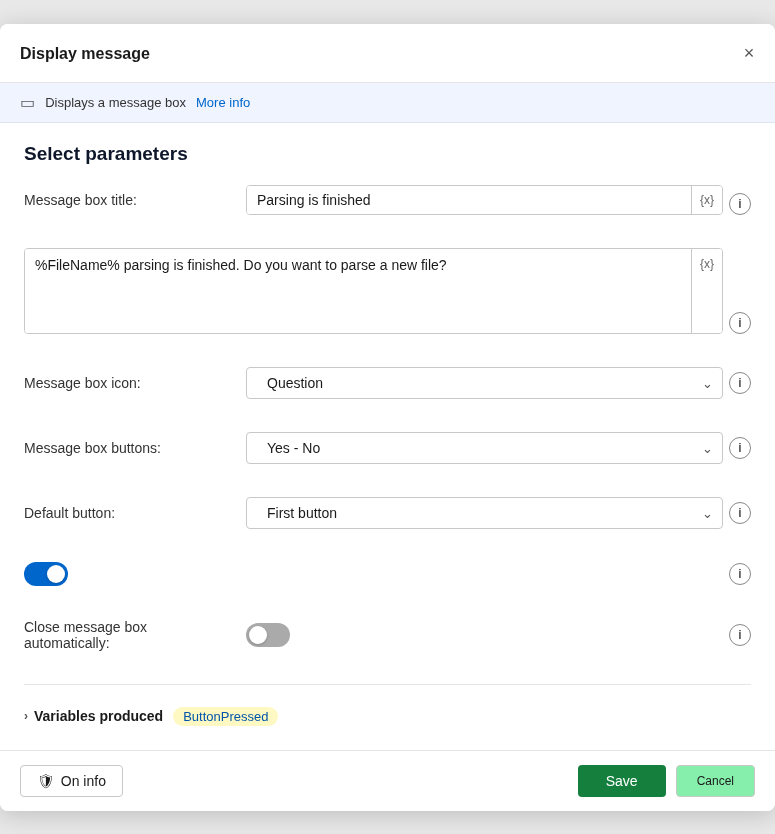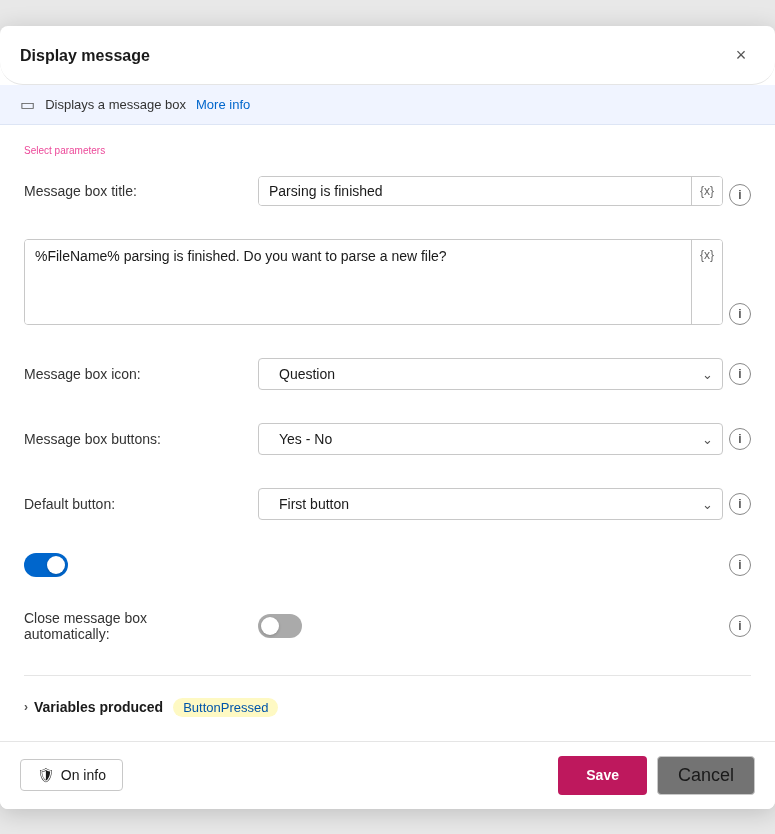--- a/index.html
+++ b/index.html
@@ -25,10 +25,9 @@
       display: flex;
       align-items: center;
       justify-content: space-between;
-      padding: 16px 20px 14px 20px;
+      padding: 16px 12px 14px 20px;
       background: #ffffff;
       border-bottom: 1px solid #e5e5e5;
-      border-radius: 23px;
     }
     .dialog-title {
       font-size: 16px;

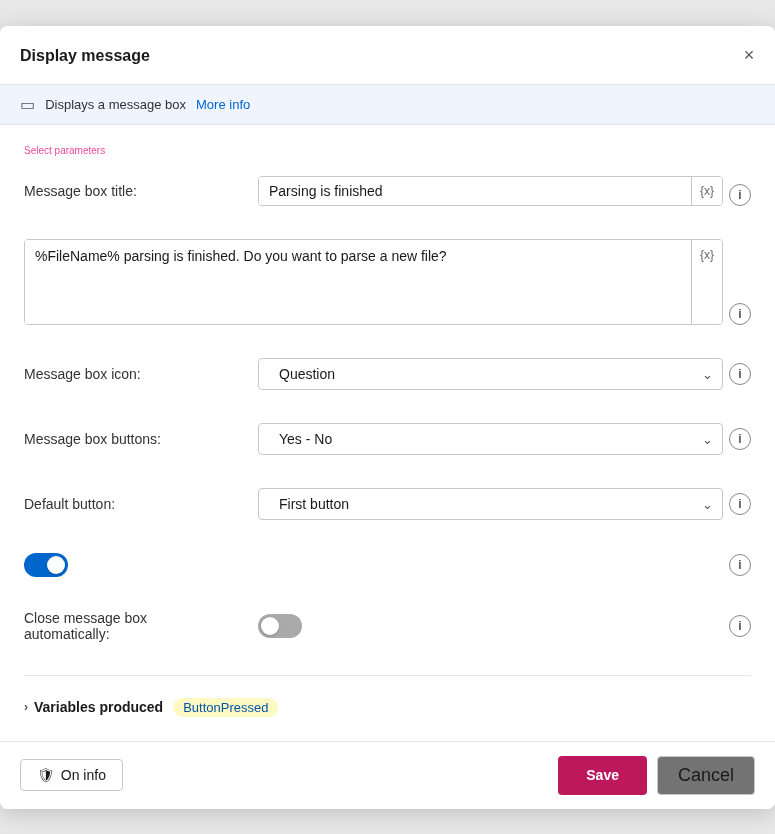--- a/index.html
+++ b/index.html
@@ -70,9 +70,9 @@
       flex: 1;
     }
     .section-title {
-      font-size: 10px;
-      font-weight: 400;
-      color: #ec4899;
+      font-size: 19px;
+      font-weight: 700;
+      color: #0f172a;
       margin-bottom: 20px;
     }
     .form-row {

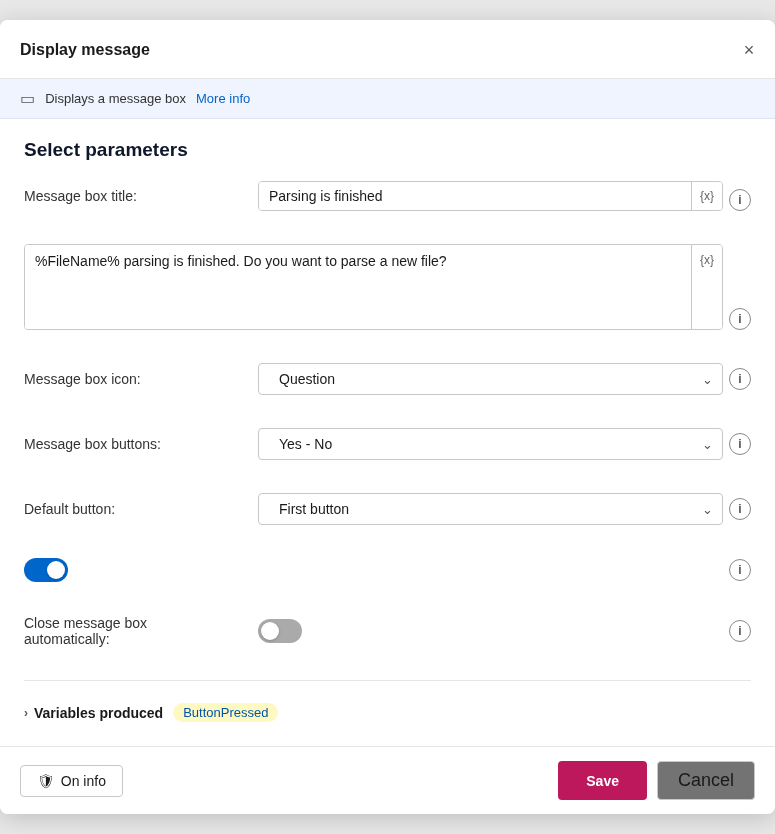--- a/index.html
+++ b/index.html
@@ -79,7 +79,7 @@
       display: flex;
       align-items: flex-start;
       margin-bottom: 33px;
-      gap: 24px;
+      gap: 12px;
     }
     .form-row.center { align-items: center; }
     .form-label {

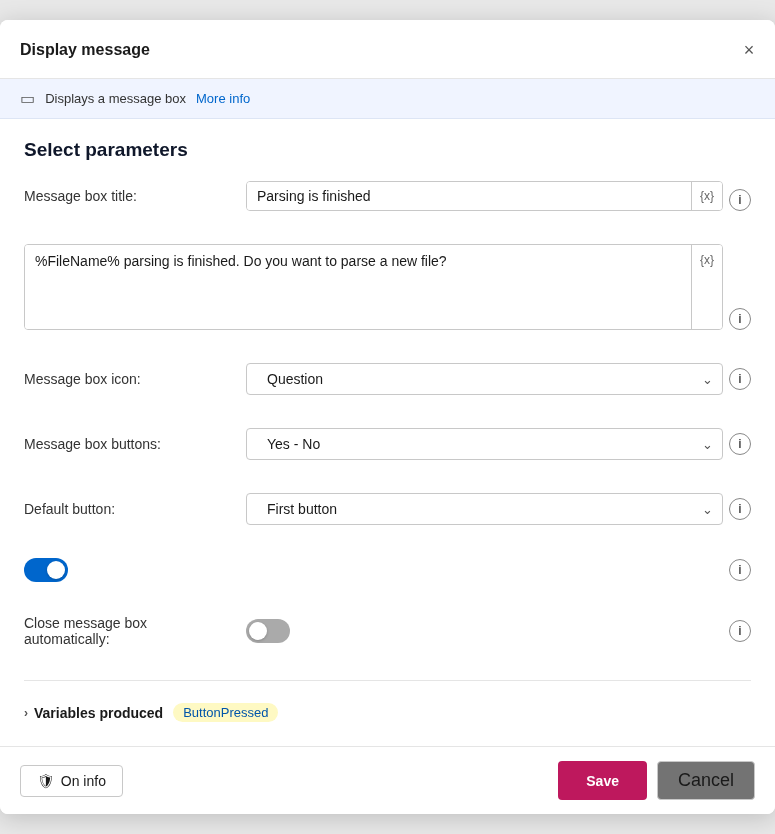--- a/index.html
+++ b/index.html
@@ -277,13 +277,13 @@
       gap: 10px;
     }
     .save-btn {
-      background: #be185d;
+      background: #15803d;
       color: #fff;
       border: none;
       border-radius: 4px;
       padding: 8px 28px;
       font-size: 14px;
-      font-weight: 700;
+      font-weight: 400;
       cursor: pointer;
     }
     .cancel-btn {

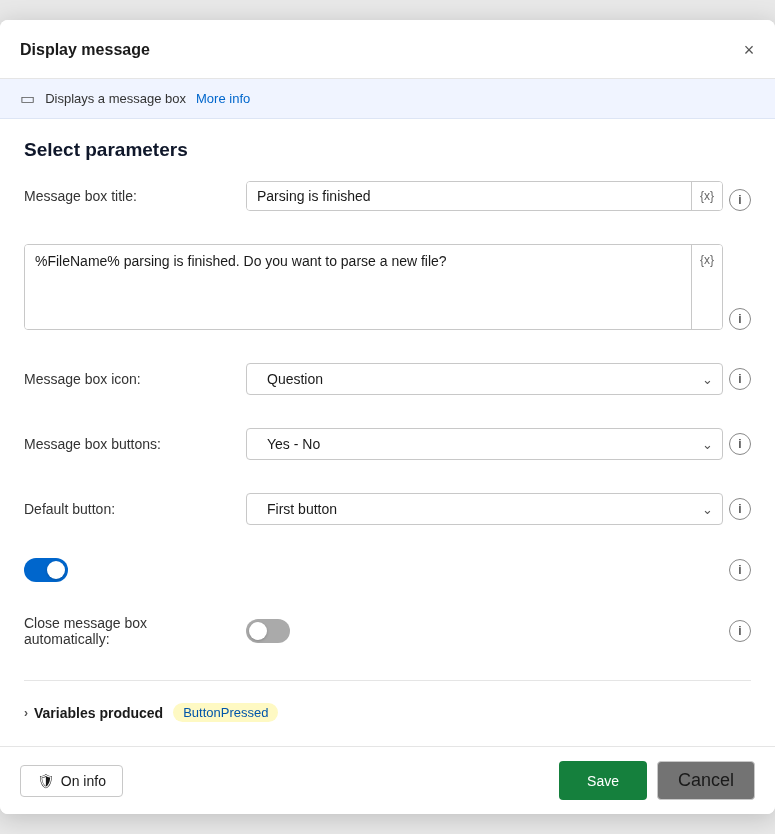--- a/index.html
+++ b/index.html
@@ -287,12 +287,12 @@
       cursor: pointer;
     }
     .cancel-btn {
-      background: #737373;
+      background: #86efac;
       color: #1a1a1a;
       border: 1.5px solid #c8c8c8;
       border-radius: 4px;
       padding: 8px 20px;
-      font-size: 18px;
+      font-size: 12px;
       cursor: pointer;
     }
     .shield-icon { font-size: 14px; }

